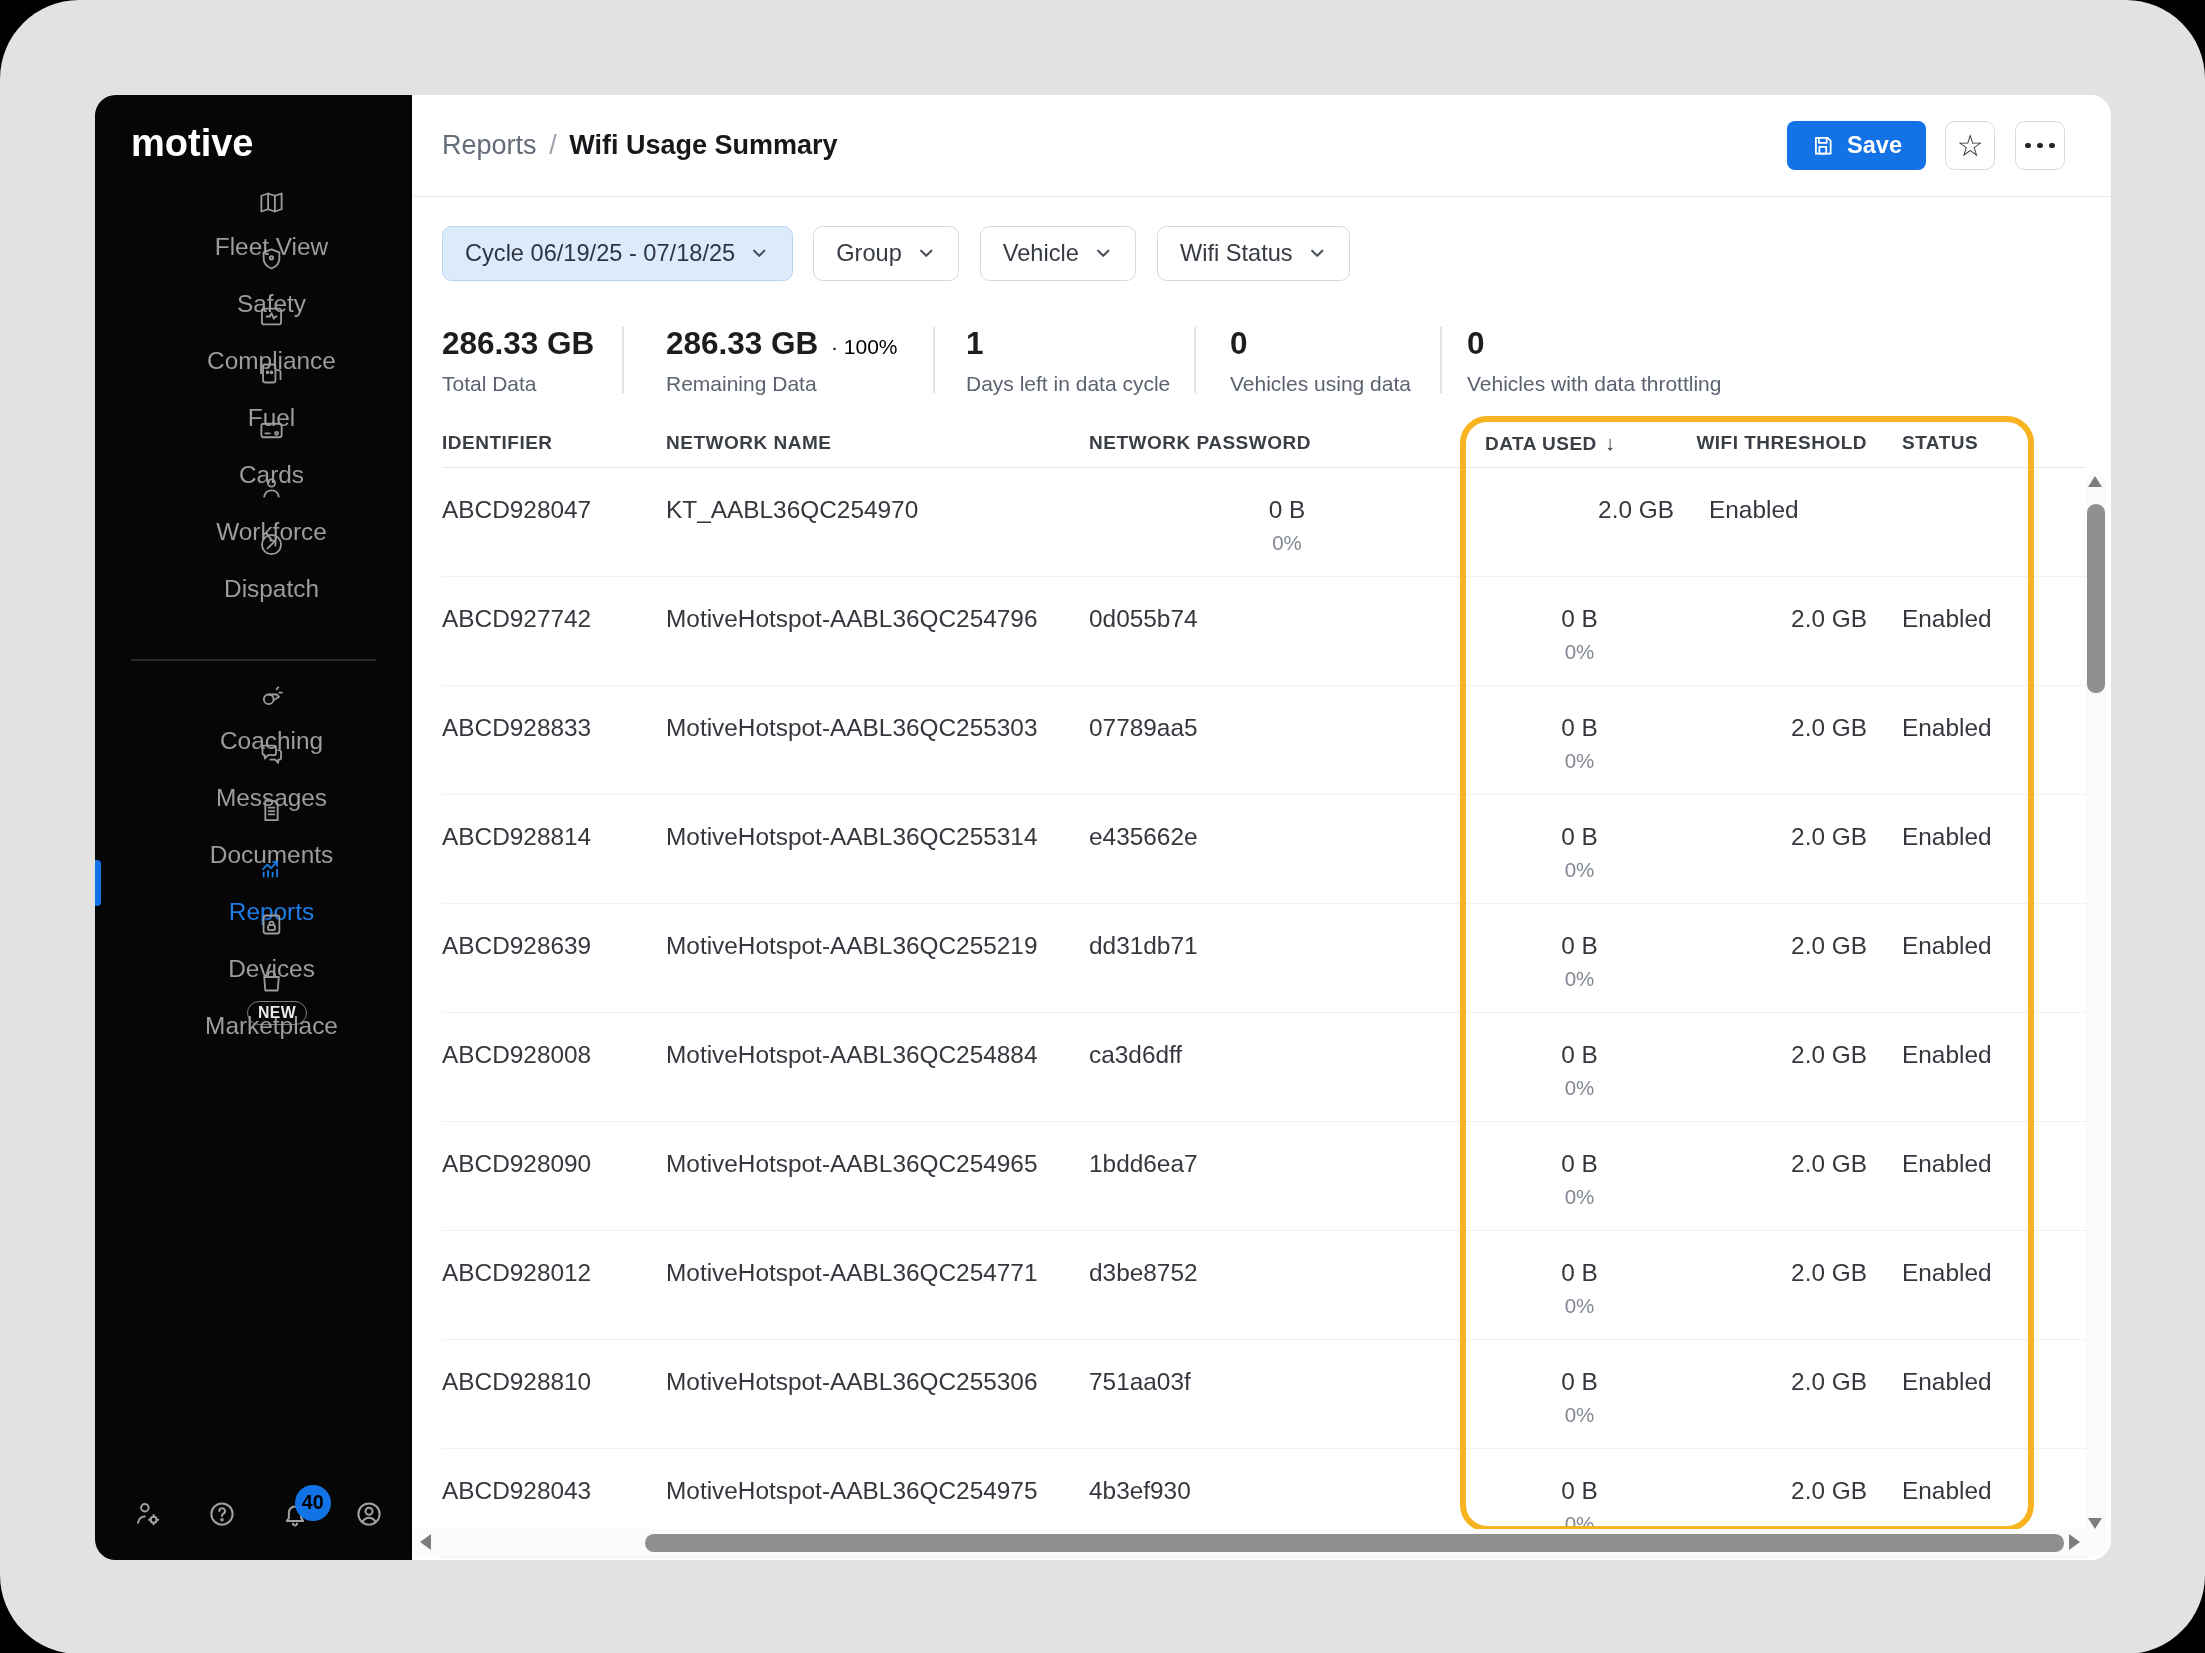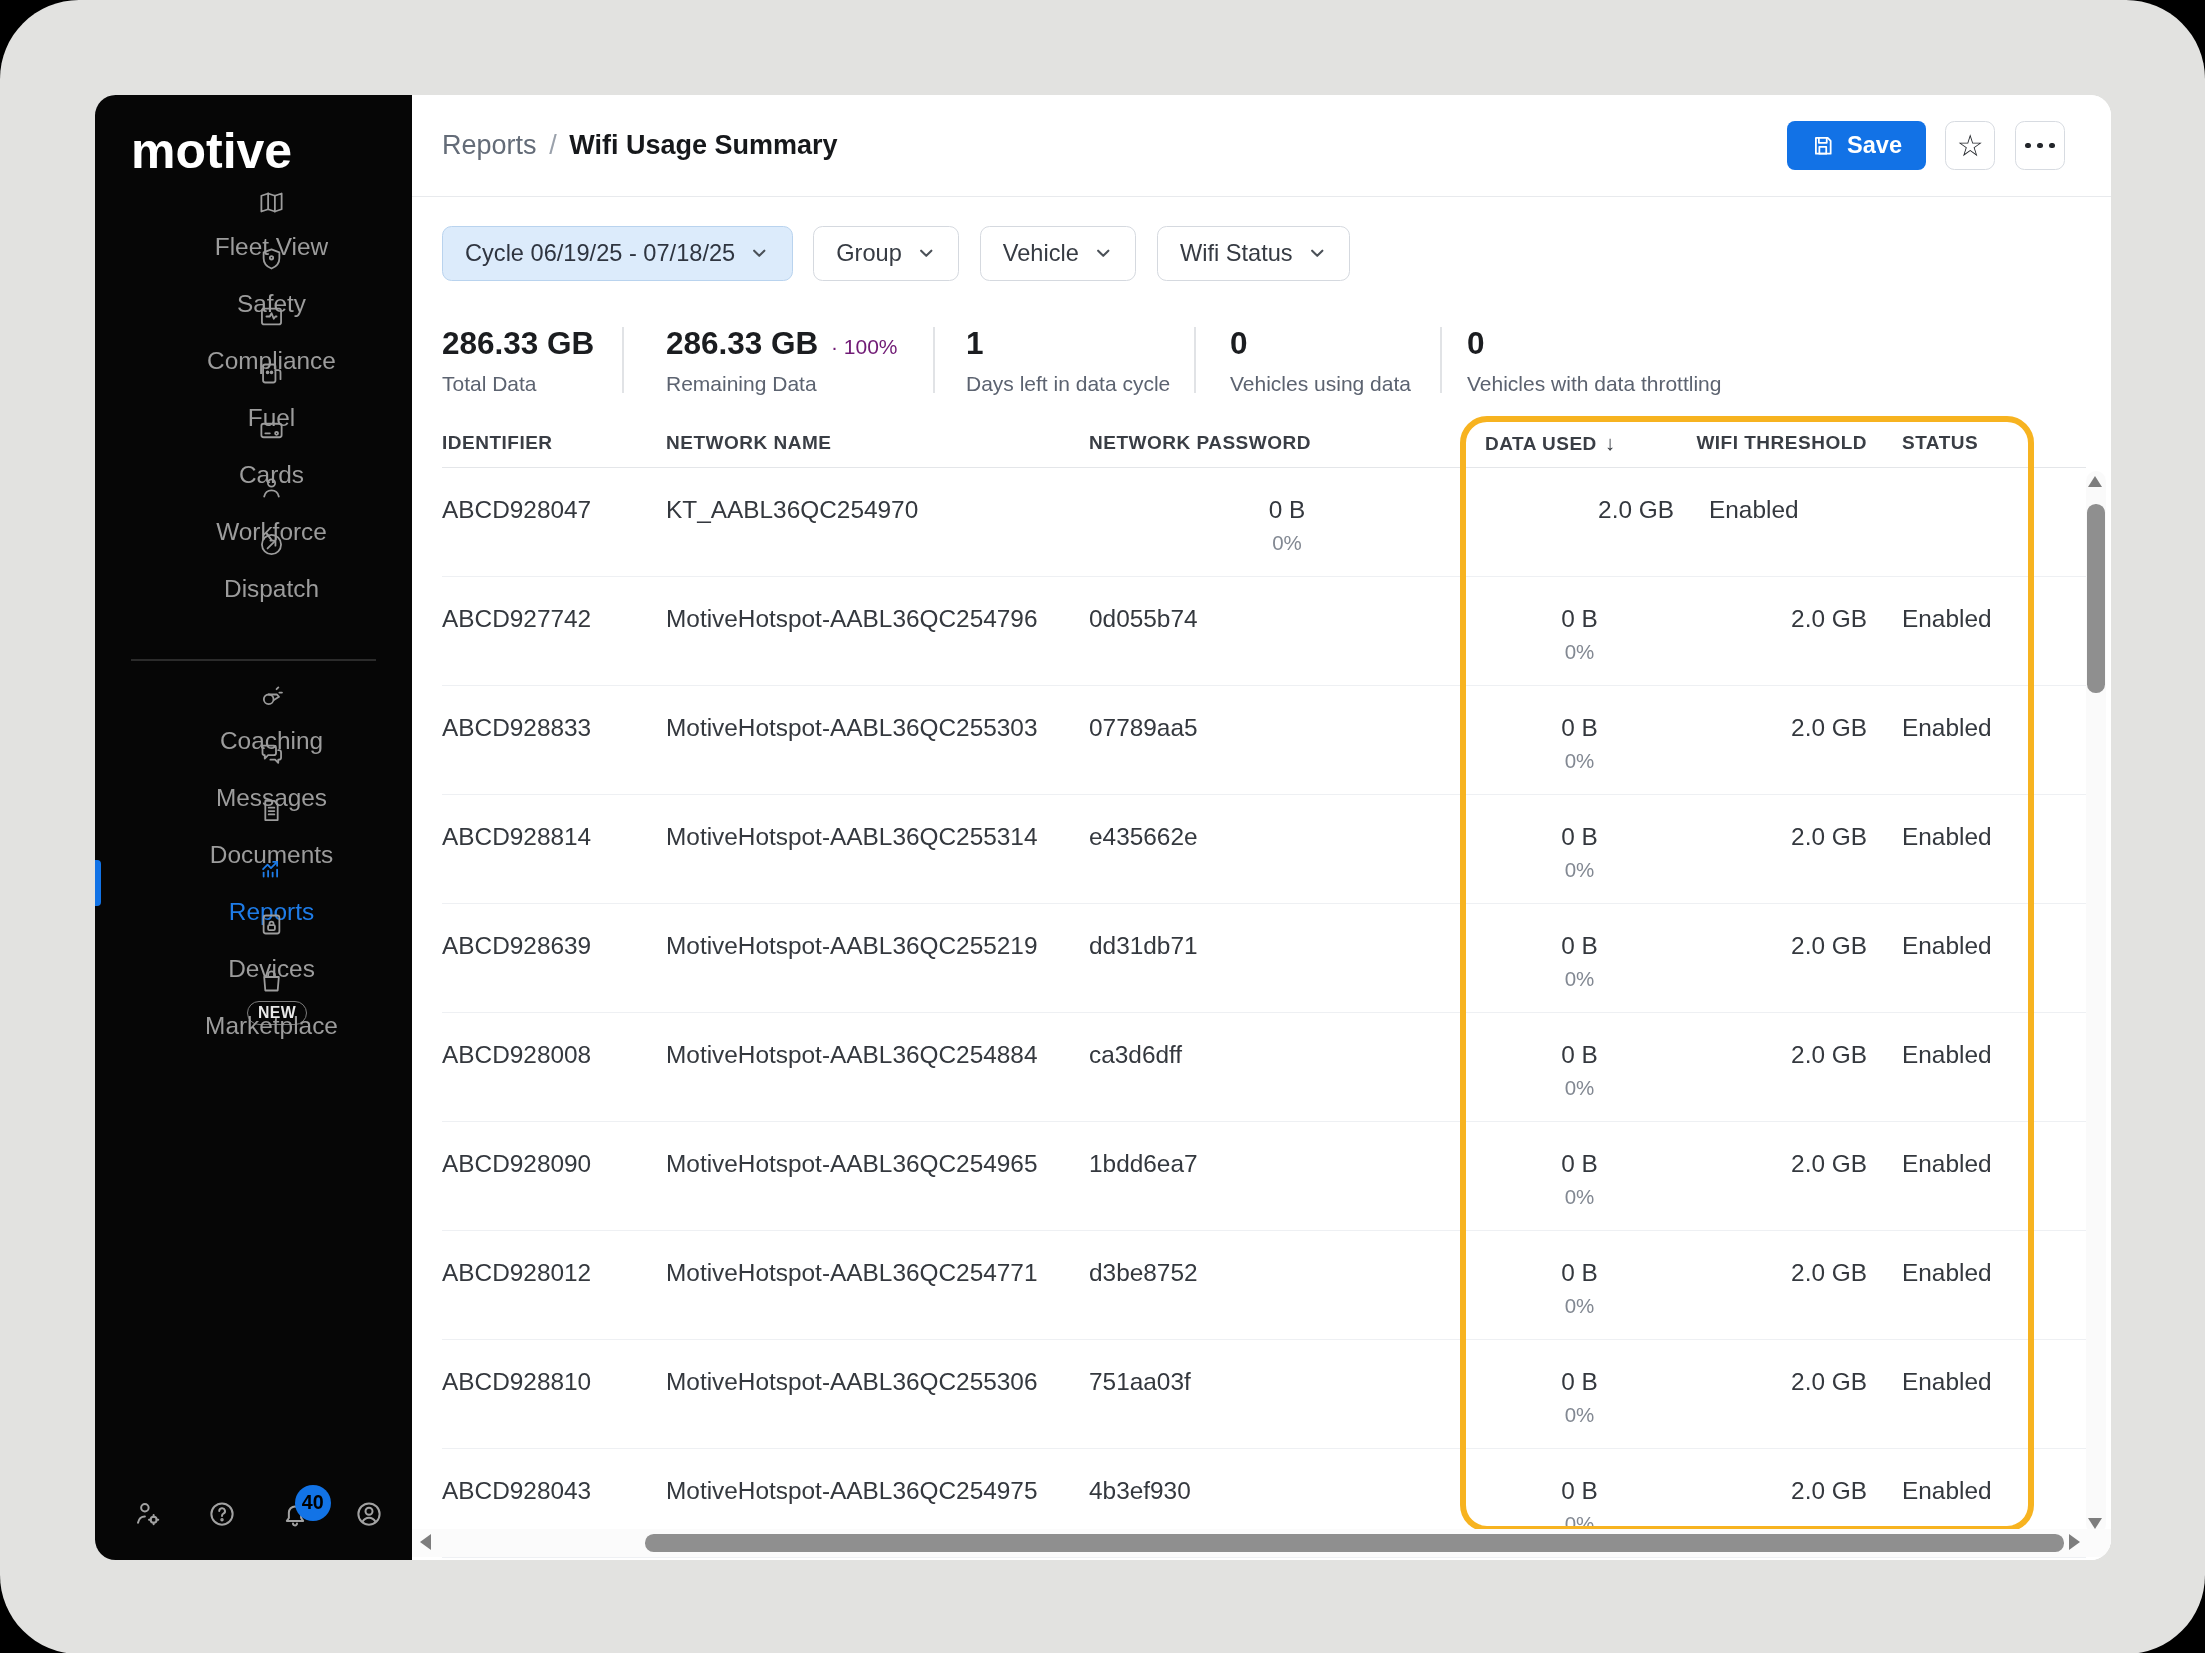--- a/index.html
+++ b/index.html
@@ -14,7 +14,7 @@
 
   
   .sidebar { position:relative; width:317px; flex-shrink:0; background:#060606; }
-  .logo { position:absolute; left:36px; top:27px; color:#fff; font-size:50px;
+  .logo { position:absolute; left:36px; top:27px; color:#fff; font-size:38px;
           font-weight:800; letter-spacing:0px; }
   .nav { position:absolute; left:0; right:0; }
   .nav-1 { top:94px; }

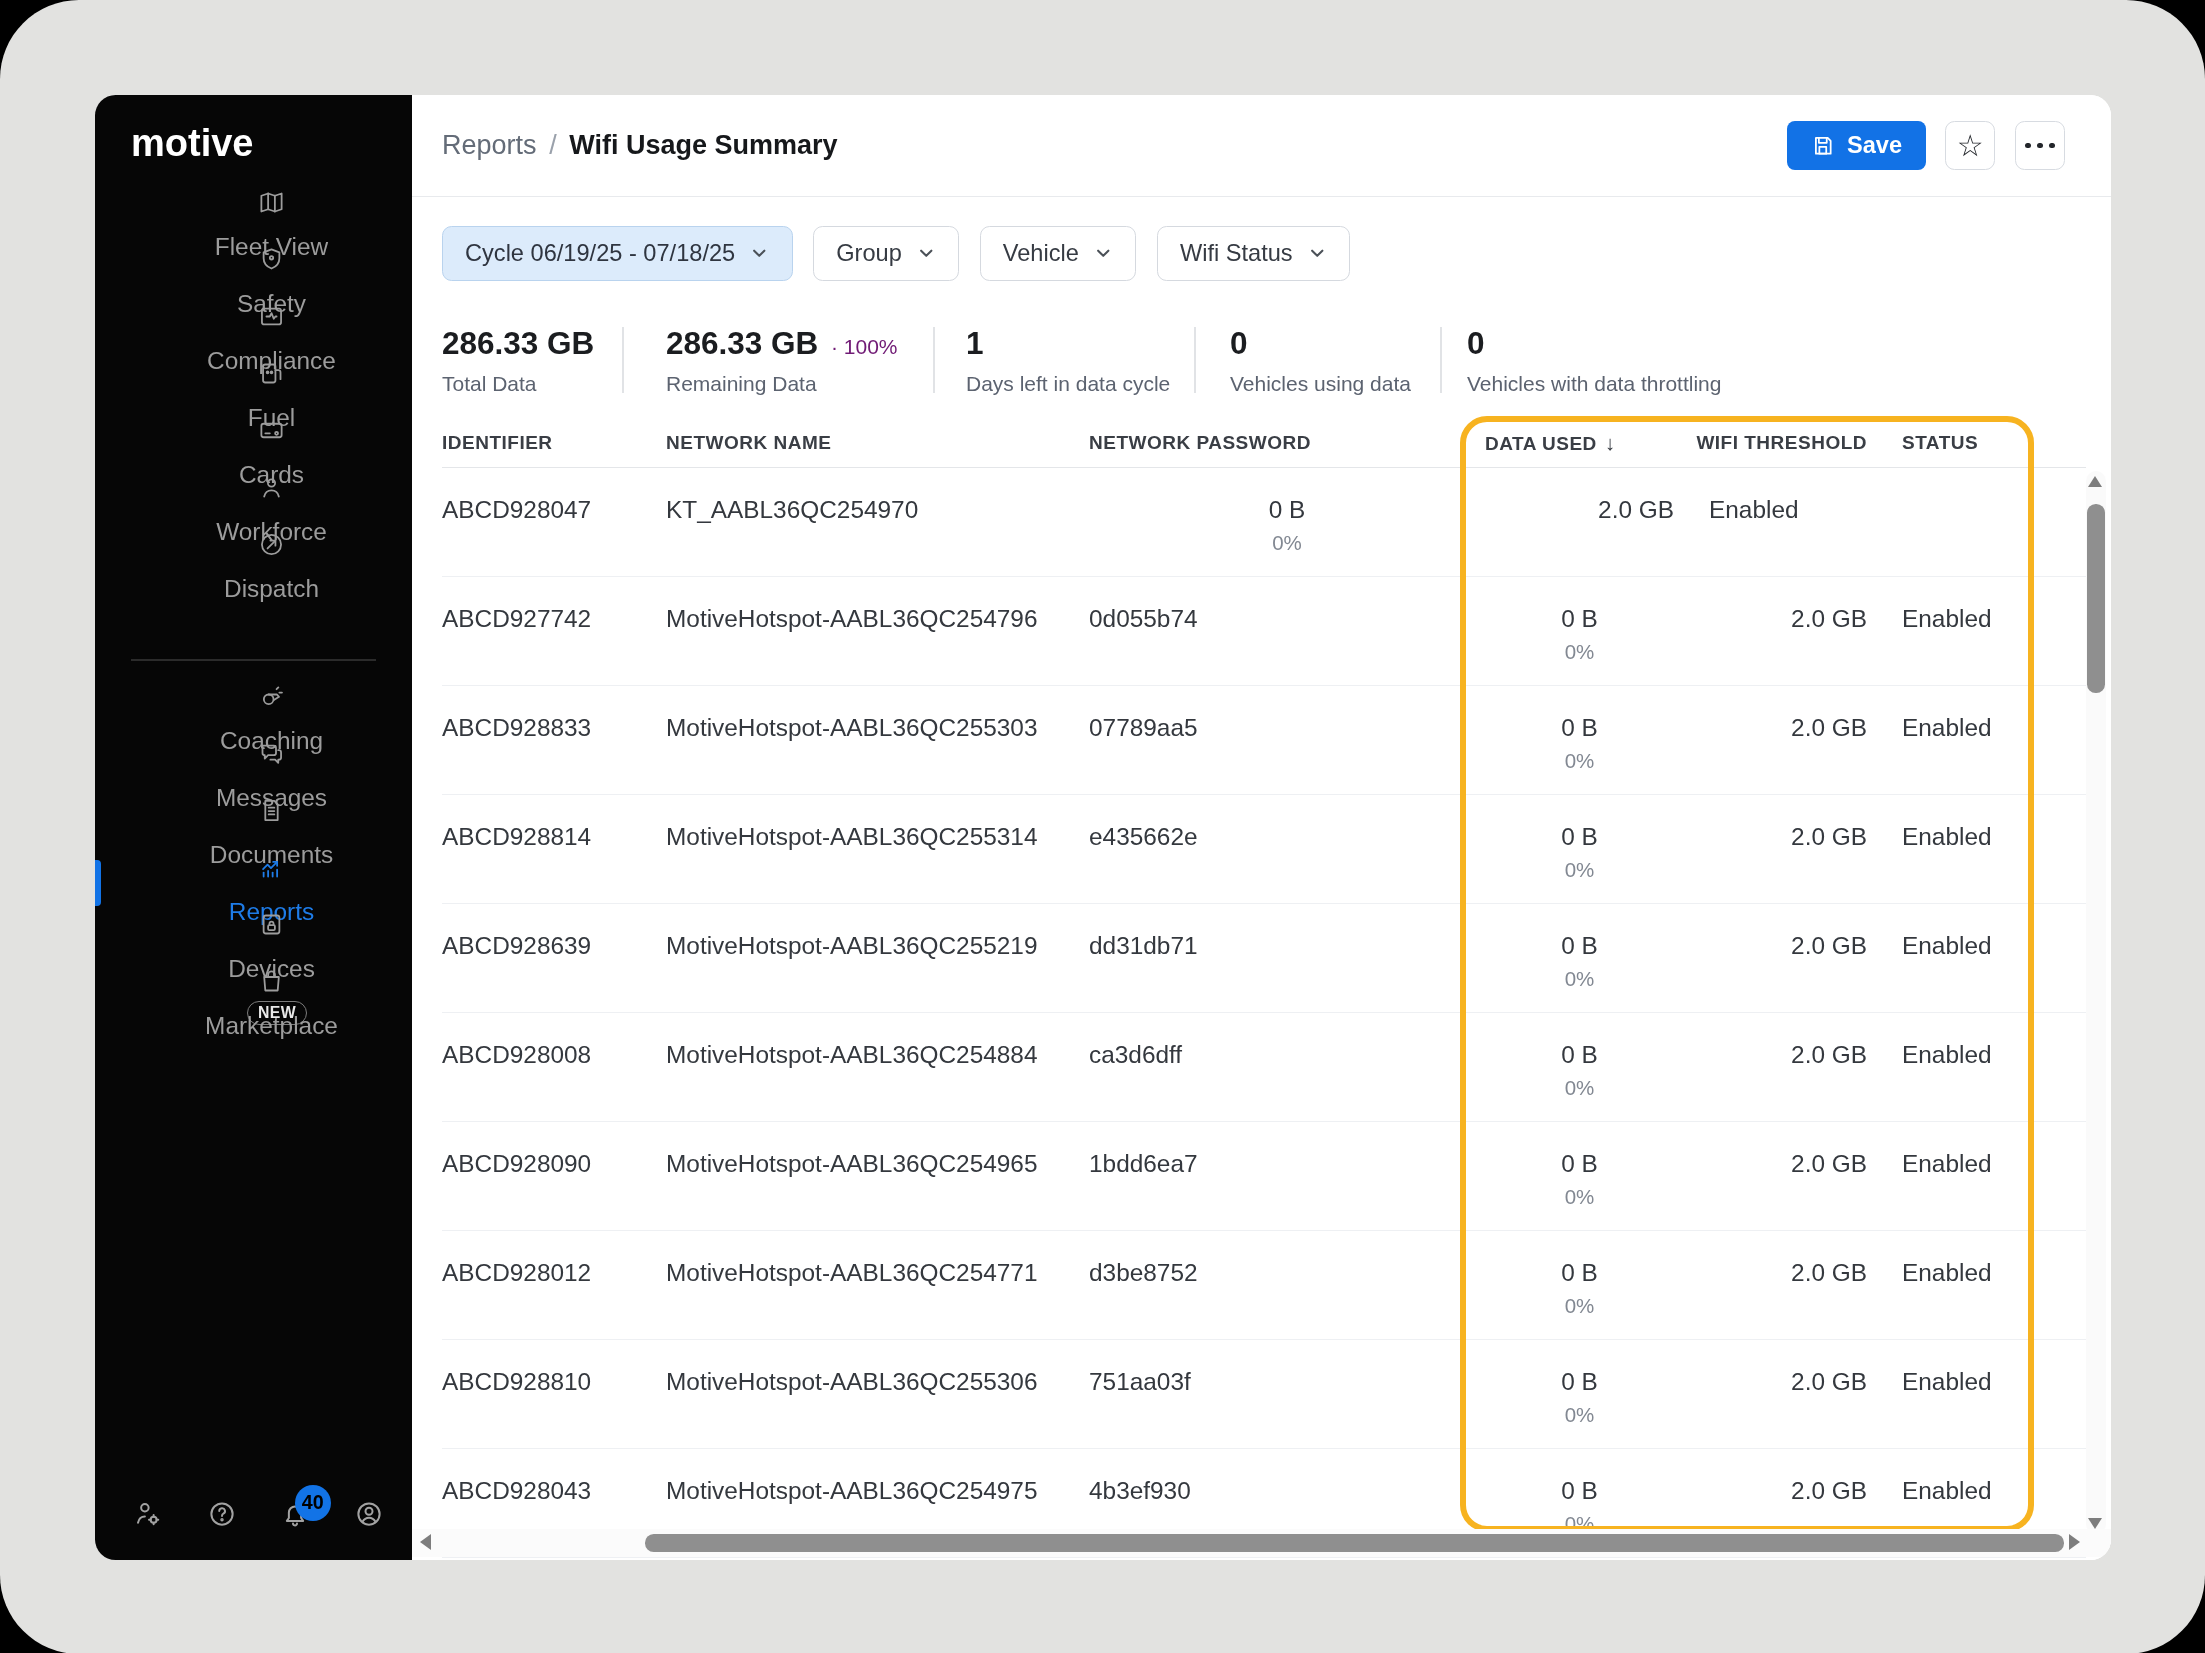--- a/index.html
+++ b/index.html
@@ -74,7 +74,7 @@
   .stats { position:absolute; left:0; right:0; top:230px; height:75px; }
   .stat { position:absolute; top:0; }
   .stat-value { font-size:31.5px; font-weight:700; color:#1b1d20; display:flex; align-items:baseline; }
-  .stat-suffix { font-size:21px; font-weight:400; color:#701a75; margin-left:12.6px; }
+  .stat-suffix { font-size:21px; font-weight:400; color:#000000; margin-left:12.6px; }
   .stat-label { font-size:21px; color:#5c6370; margin-top:9.5px; }
   .stat-div { position:absolute; top:1.6px; width:1.6px; height:66px; background:#e1e3e6; }
 

